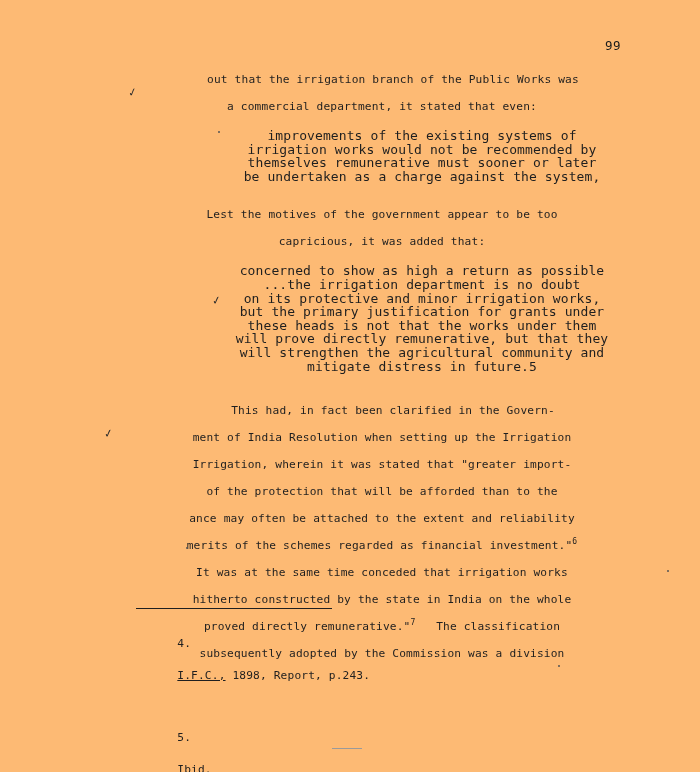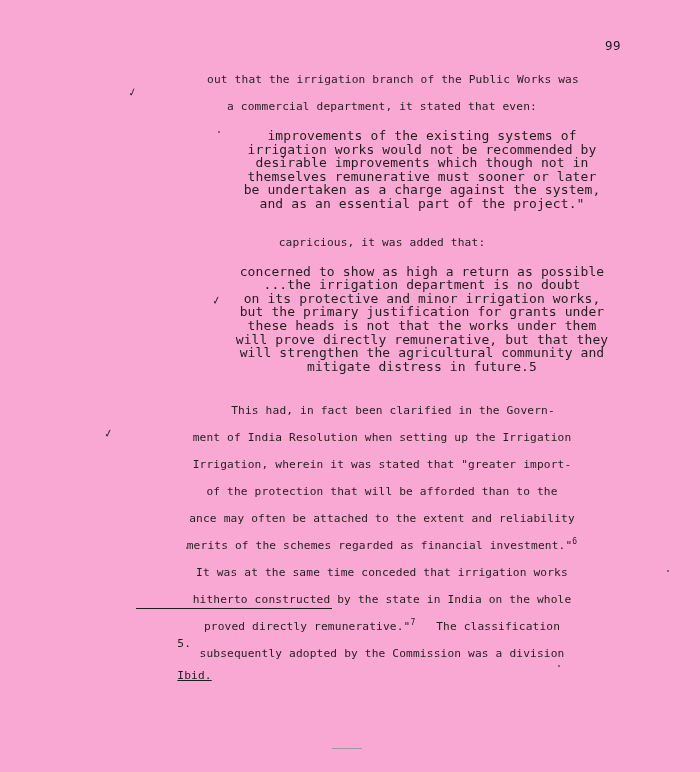--- a/index.html
+++ b/index.html
@@ -11,7 +11,7 @@
     position: relative;
     width: 700px;
     height: 772px;
-    background: #f9a8d4;
+    background: #fdba74;
     font-family: "DejaVu Sans Mono", "Liberation Mono", monospace;
     color: #1a1a1a;
     overflow: hidden;

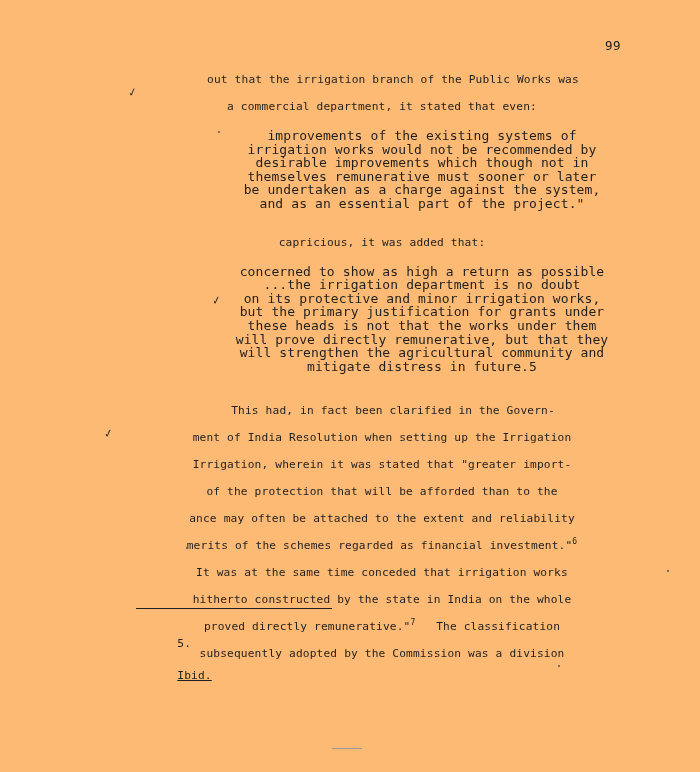--- a/index.html
+++ b/index.html
@@ -139,7 +139,6 @@
     <div class="quote">
       <div class="qline">improvements of the existing systems of</div>
       <div class="qline">irrigation works would not be recommended by</div>
-      <div class="qline">desirable improvements which though not in</div>
       <div class="qline">themselves remunerative must sooner or later</div>
       <div class="qline">be undertaken as a charge against the system,</div>
       <div class="qline">and as an essential part of the project."</div>

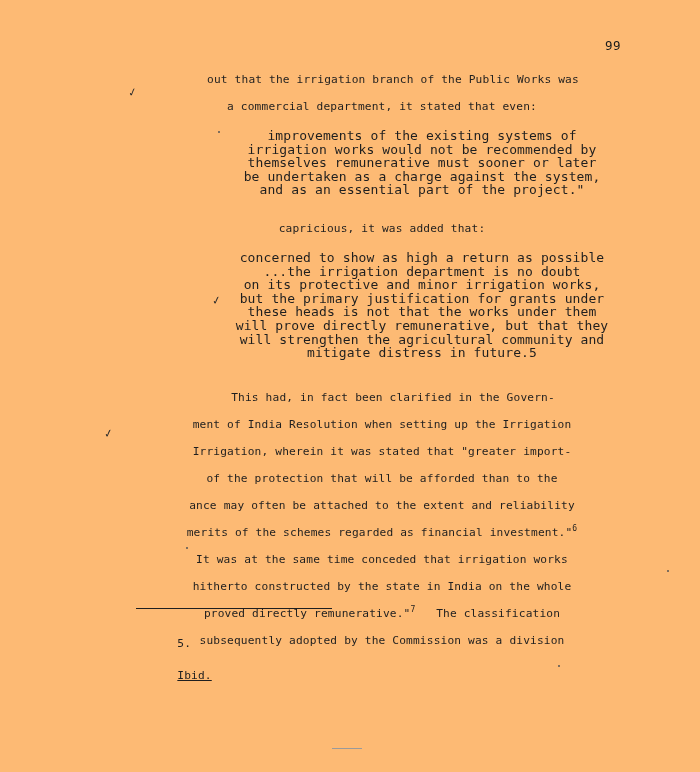--- a/index.html
+++ b/index.html
@@ -141,7 +141,6 @@
       <div class="qline">irrigation works would not be recommended by</div>
       <div class="qline">themselves remunerative must sooner or later</div>
       <div class="qline">be undertaken as a charge against the system,</div>
-      <div class="qline">and as an essential part of the project."</div>
     </div>
 
     <div class="gap-sm"></div>

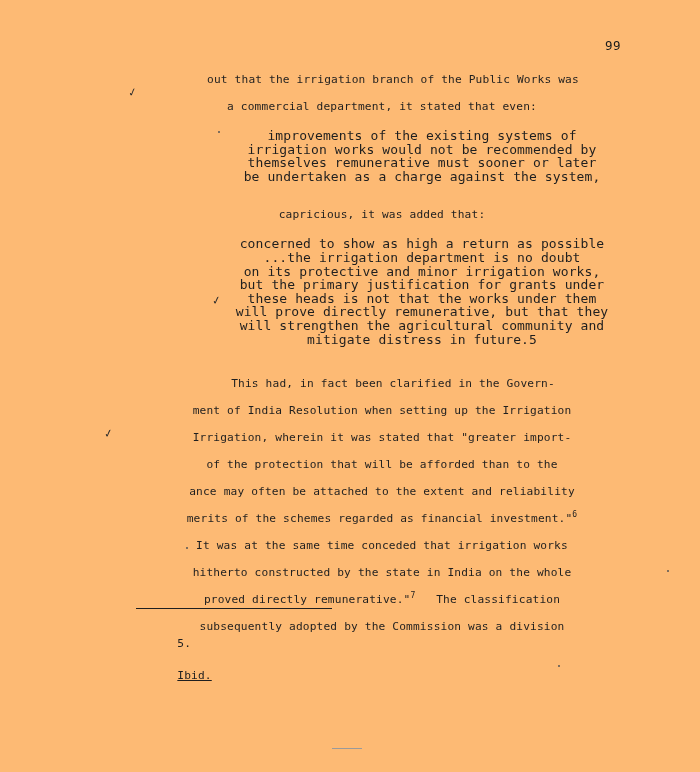--- a/index.html
+++ b/index.html
@@ -146,6 +146,7 @@
     <div class="gap-sm"></div>
 
     <div class="para">
+      <div class="line">Lest the motives of the government appear to be too</div>
       <div class="line">capricious, it was added that:</div>
     </div>
 

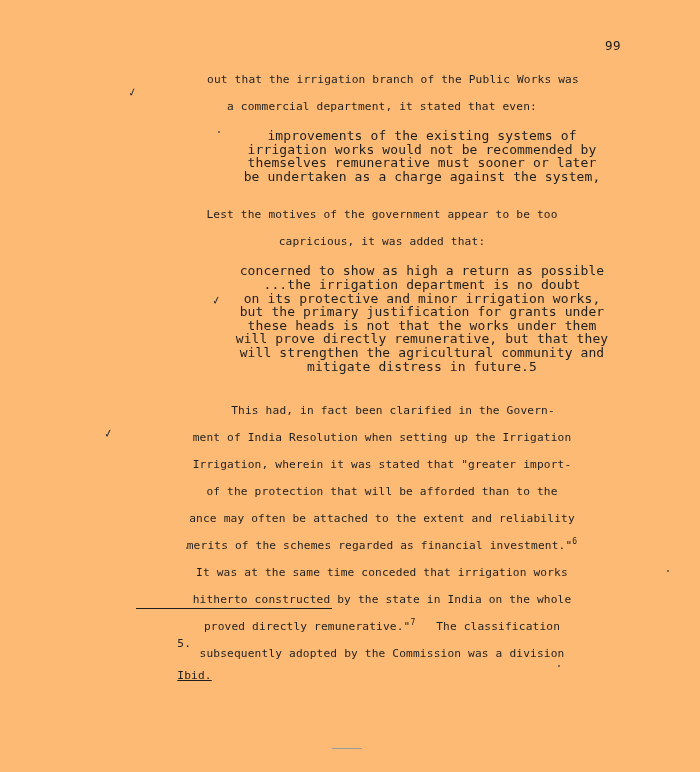--- a/index.html
+++ b/index.html
@@ -191,6 +191,11 @@
 
   <div class="footnotes">
     <div class="fn">
+      <span>4.</span>
+      <span> </span>
+      <span class="u">I.F.C.,</span><span> 1898, Report, p.243.</span>
+    </div>
+    <div class="fn">
       <span>5.</span>
       <span> </span>
       <span class="u">Ibid.</span><span></span>

